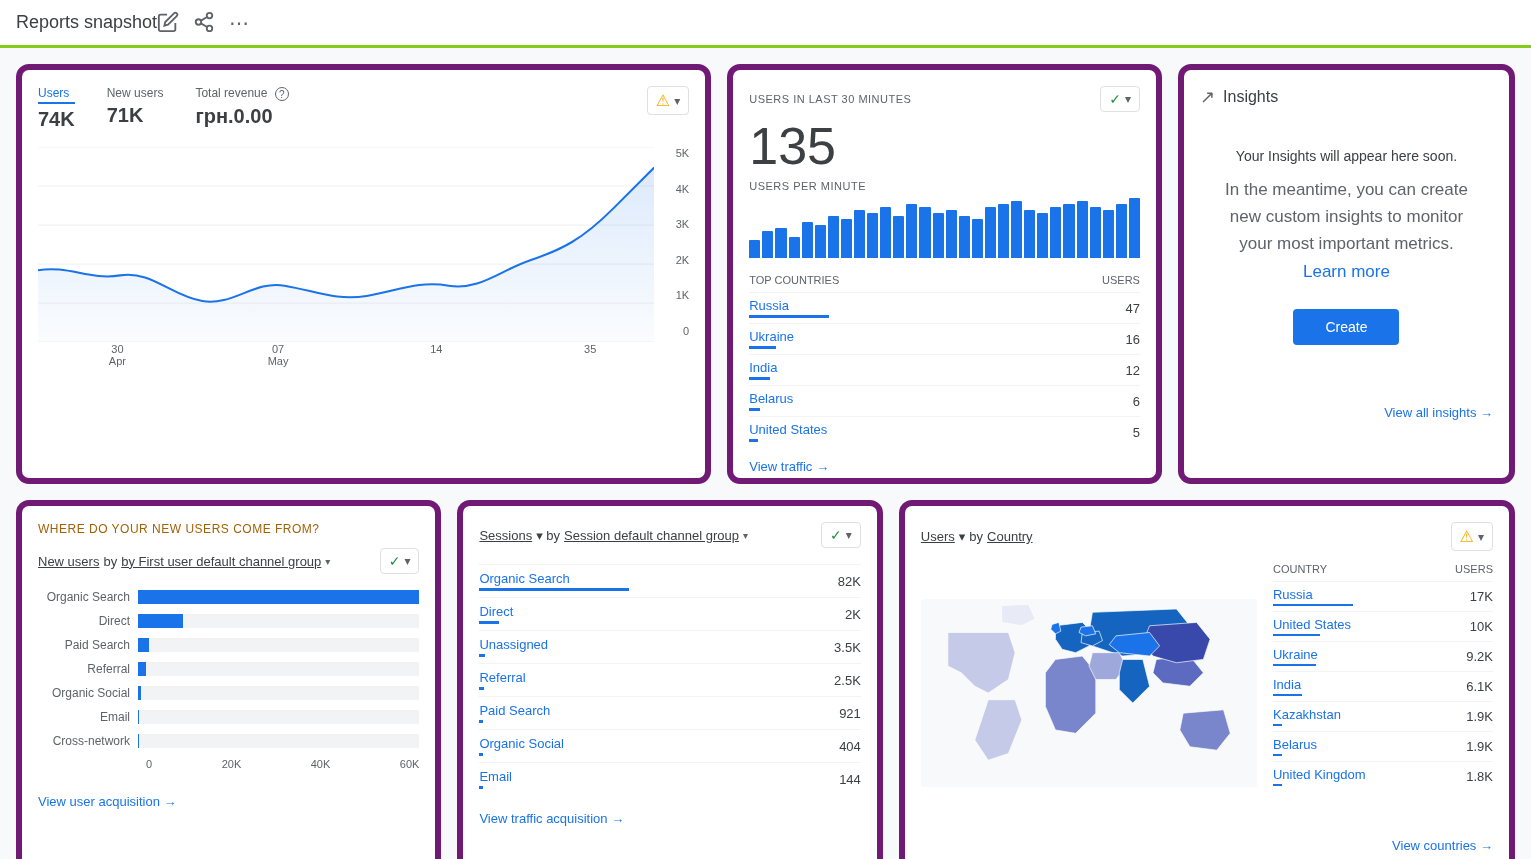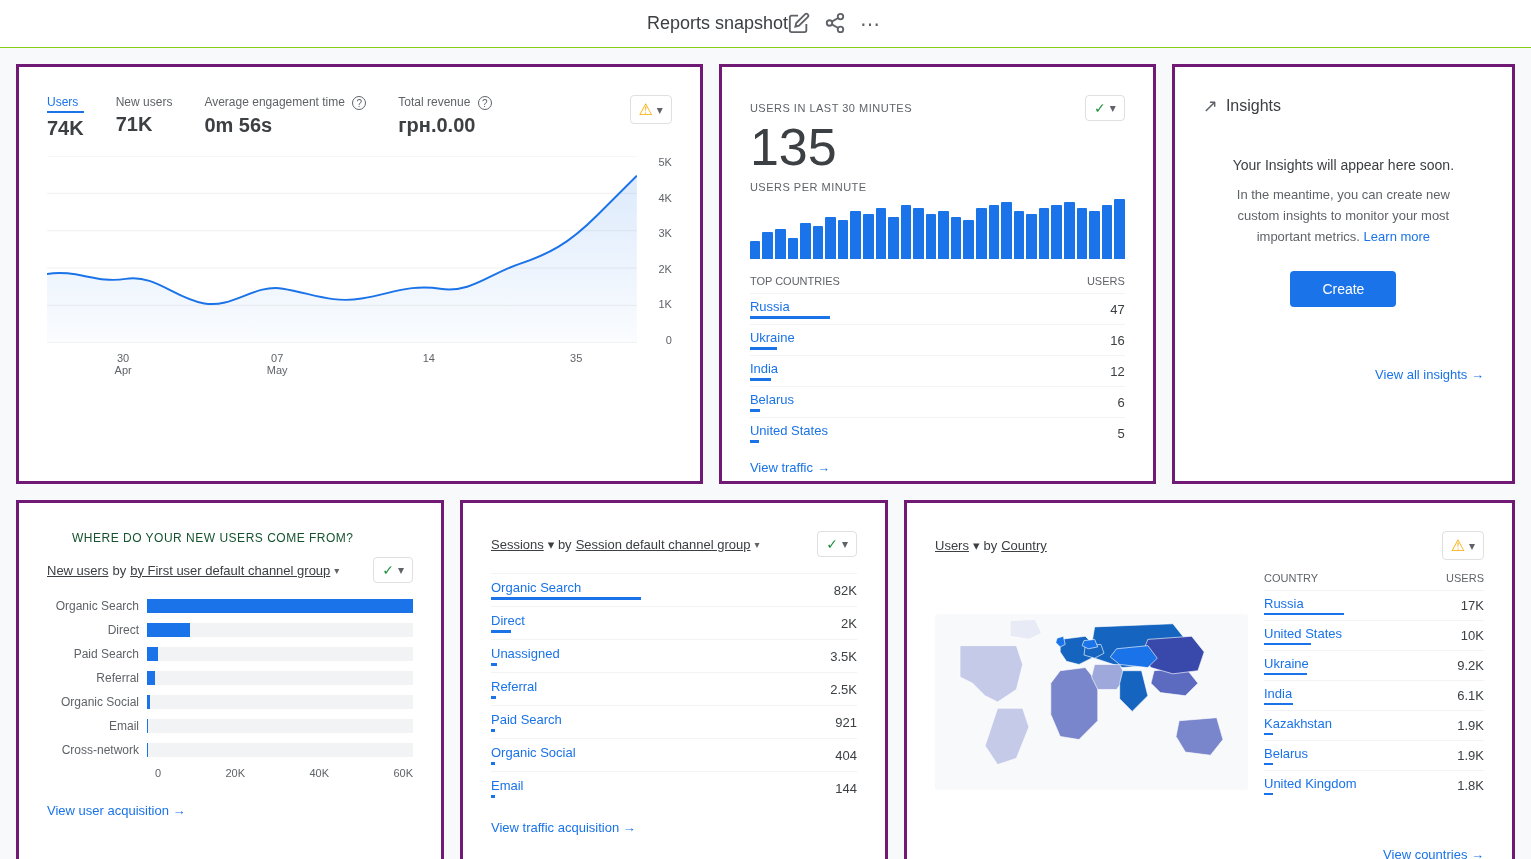--- a/index.html
+++ b/index.html
@@ -8,10 +8,10 @@
     .page-header {
       background: #fff;
       padding: 8px 16px;
-      border-bottom: 1px solid #84cc16;
+      border-bottom: 3px solid #84cc16;
       display: flex;
       align-items: center;
-      justify-content: center;
+      justify-content: flex-start;
       height: 48px;
     }
     .page-title { font-size: 18px; font-weight: 400; color: #3c4043; }

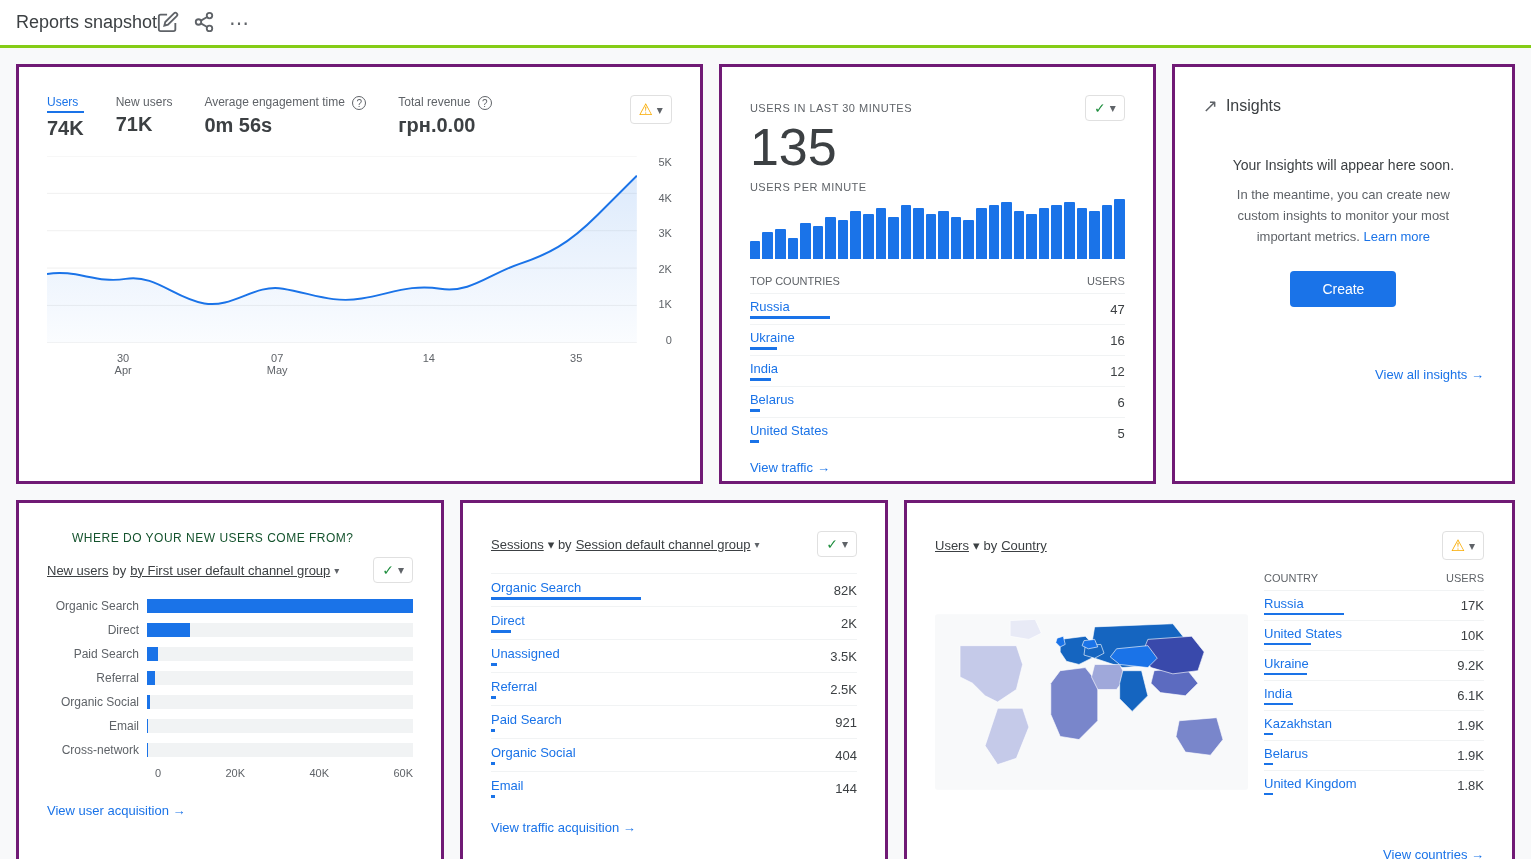--- a/index.html
+++ b/index.html
@@ -24,9 +24,9 @@
     
     .card {
       background: #fff;
-      border: 3px solid #701a75;
-      border-radius: 0;
-      padding: 28px;
+      border: 6px solid #701a75;
+      border-radius: 13px;
+      padding: 16px;
       overflow: hidden;
     }
     

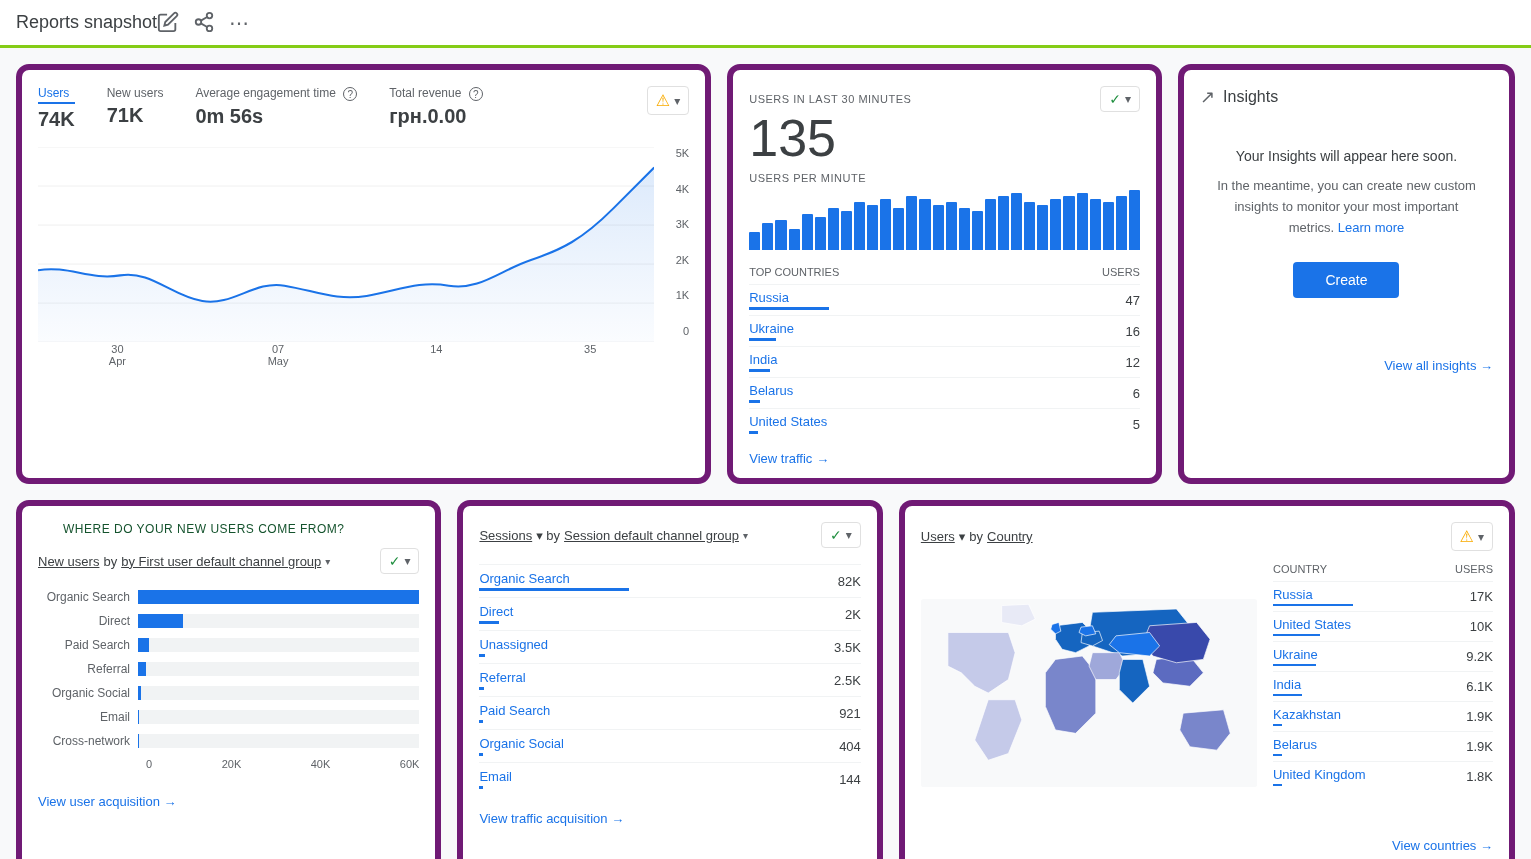--- a/index.html
+++ b/index.html
@@ -175,13 +175,6 @@
           <div class="metric-item">
             <span class="metric-label-plain">New users</span>
             <span class="metric-value">71K</span>
-          </div>
-          <div class="metric-item">
-            <span class="metric-label-plain">
-              <span>Average engagement time</span>
-              <span class="metric-help">?</span>
-            </span>
-            <span class="metric-value">0m 56s</span>
           </div>
           <div class="metric-item">
             <span class="metric-label-plain">

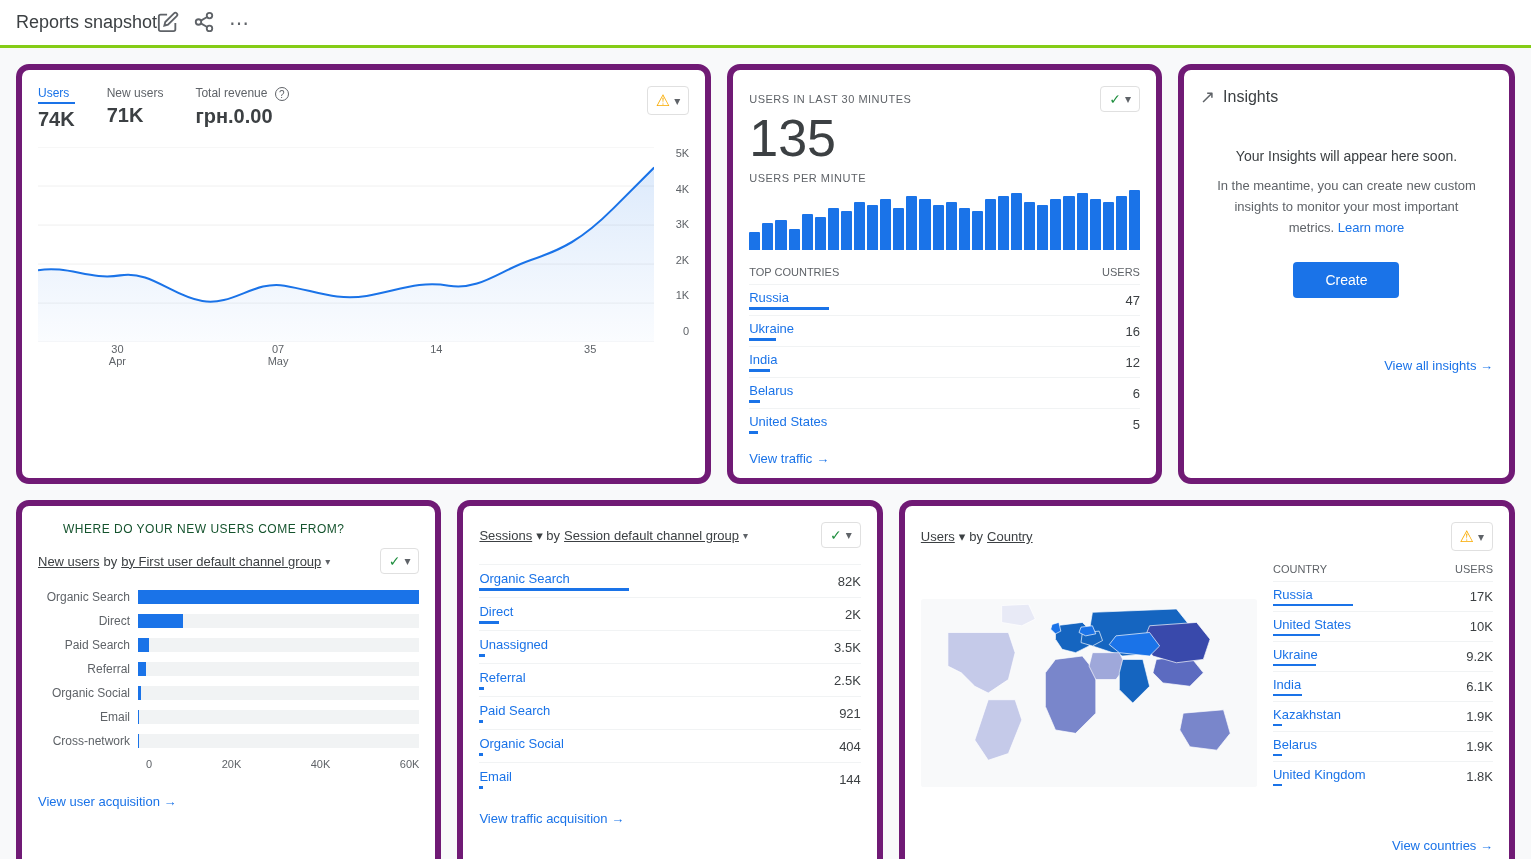--- a/index.html
+++ b/index.html
@@ -64,7 +64,7 @@
     }
     .chart-label-x { display: flex; flex-direction: column; align-items: center; }
     
-    .realtime-header { display: flex; align-items: center; justify-content: space-between; }
+    .realtime-header { display: flex; align-items: center; justify-content: space-between; margin-bottom: 8px; }
     .section-label { font-size: 11px; color: #5f6368; letter-spacing: 0.5px; text-transform: uppercase; font-weight: 500; }
     .realtime-number { font-size: 52px; font-weight: 300; color: #3c4043; line-height: 1; margin-bottom: 8px; }
     

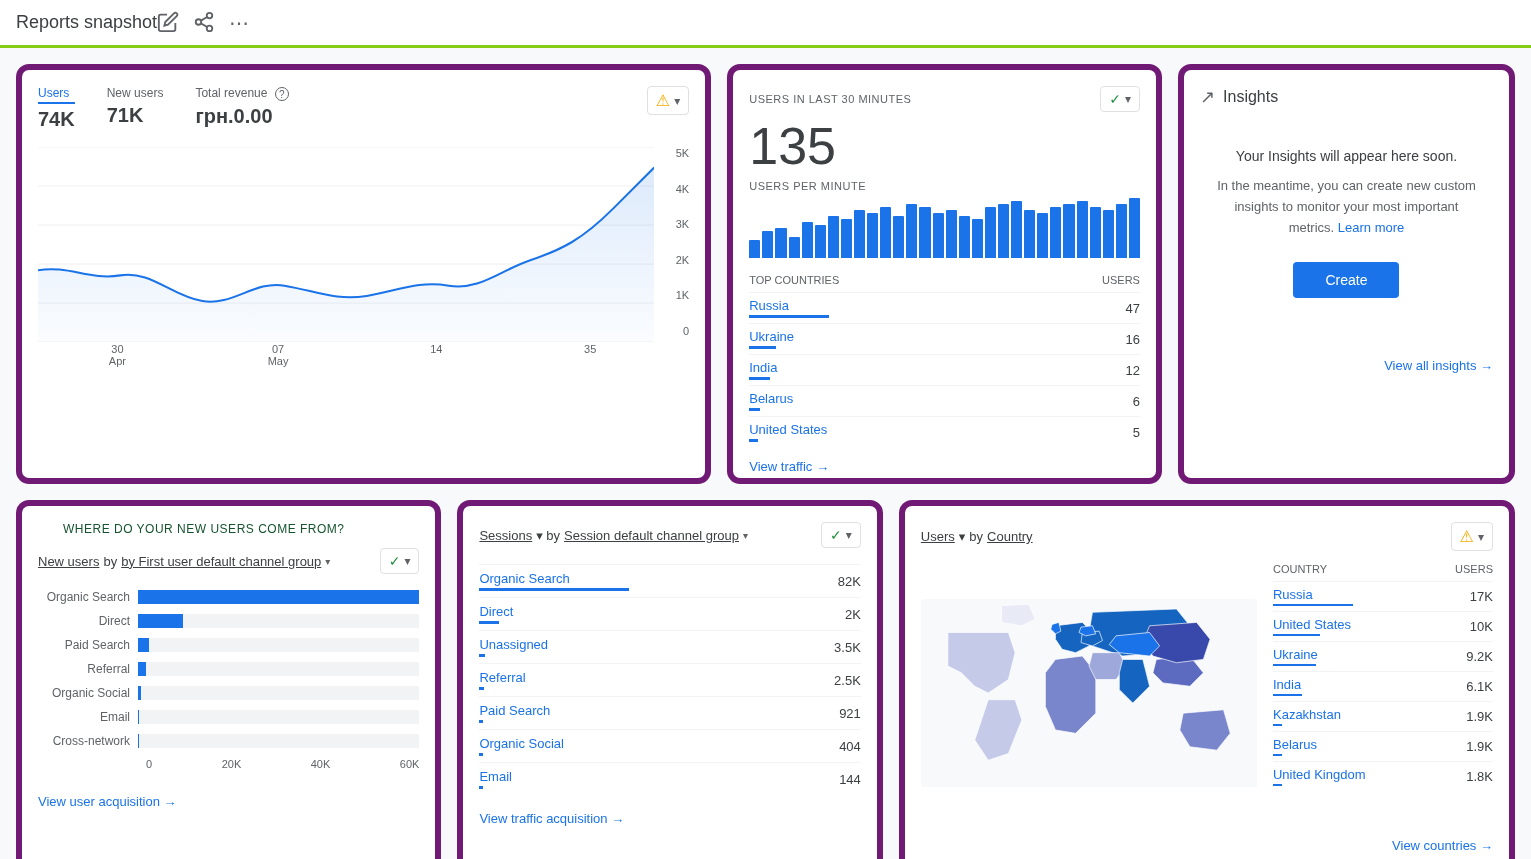--- a/index.html
+++ b/index.html
@@ -86,7 +86,7 @@
     .insights-title { font-size: 16px; color: #3c4043; }
     .insights-body { text-align: center; padding: 16px; }
     .insights-tagline { font-size: 14px; font-weight: 500; margin-bottom: 12px; }
-    .insights-desc { font-size: 13px; color: #5f6368; line-height: 1.6; margin-bottom: 24px; }
+    .insights-desc { font-size: 17px; color: #5f6368; line-height: 1.6; margin-bottom: 24px; }
     .insights-link { color: #1a73e8; cursor: pointer; }
     .create-btn {
       background: #1a73e8; color: #fff; border: none; border-radius: 4px;

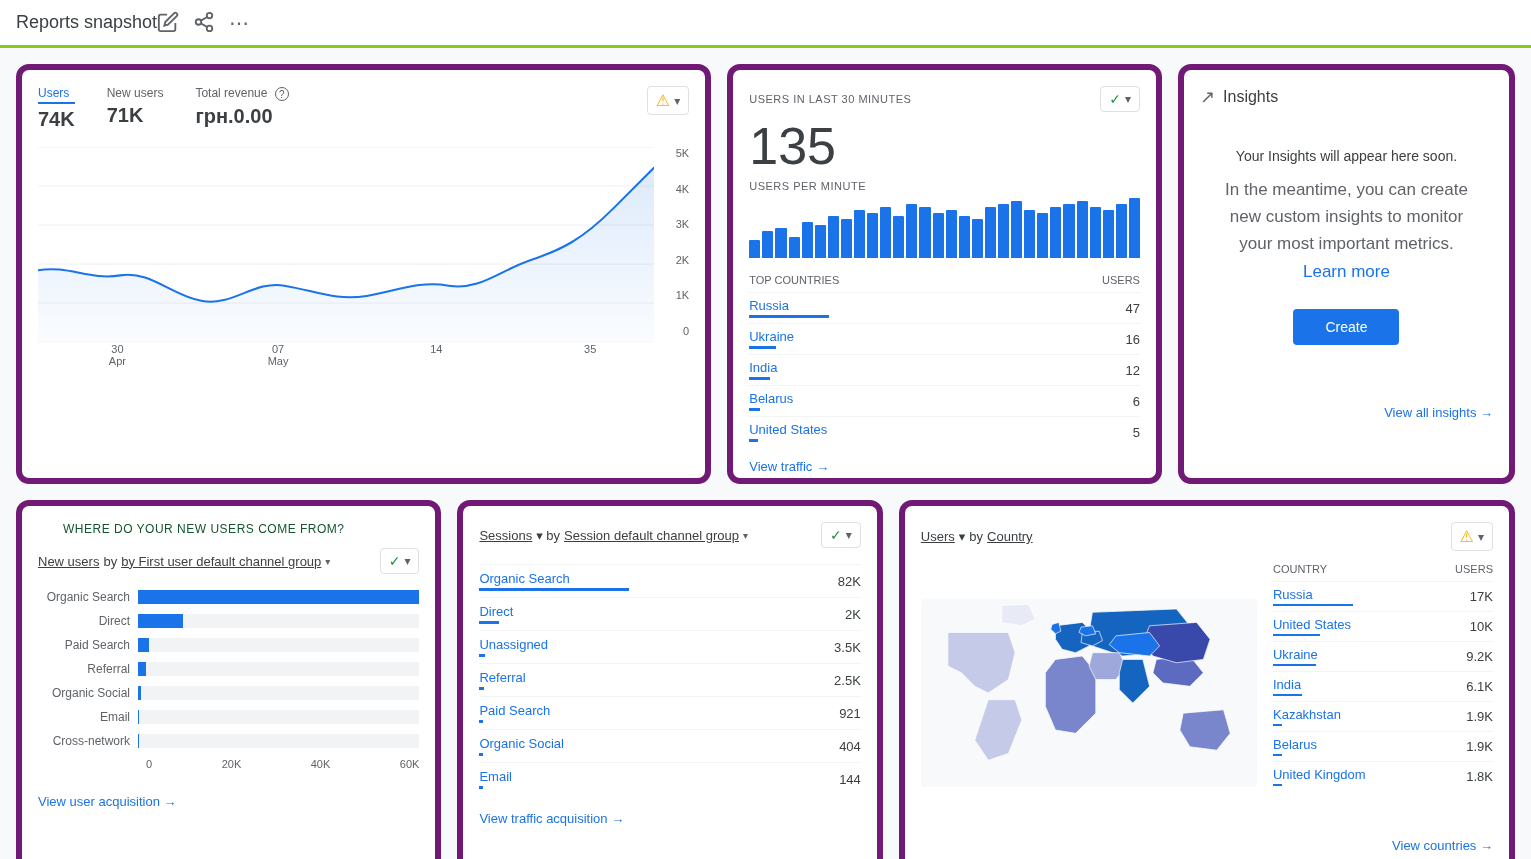--- a/index.html
+++ b/index.html
@@ -96,7 +96,7 @@
     .card-campaigns { flex: 1; }
     .card-geo { flex: 1.5; }
     
-    .card-section-title { font-size: 12px; color: #14532d; text-transform: uppercase; letter-spacing: 0.5px; font-weight: 500; margin-bottom: 12px; margin-left: 25px; }
+    .card-section-title { font-size: 12px; color: #a16207; text-transform: uppercase; letter-spacing: 0.5px; font-weight: 500; margin-bottom: 12px; }
     
     .filter-row { display: flex; align-items: center; justify-content: space-between; margin-bottom: 16px; }
     .filter-label { font-size: 13px; color: #3c4043; display: flex; align-items: center; gap: 4px; }

